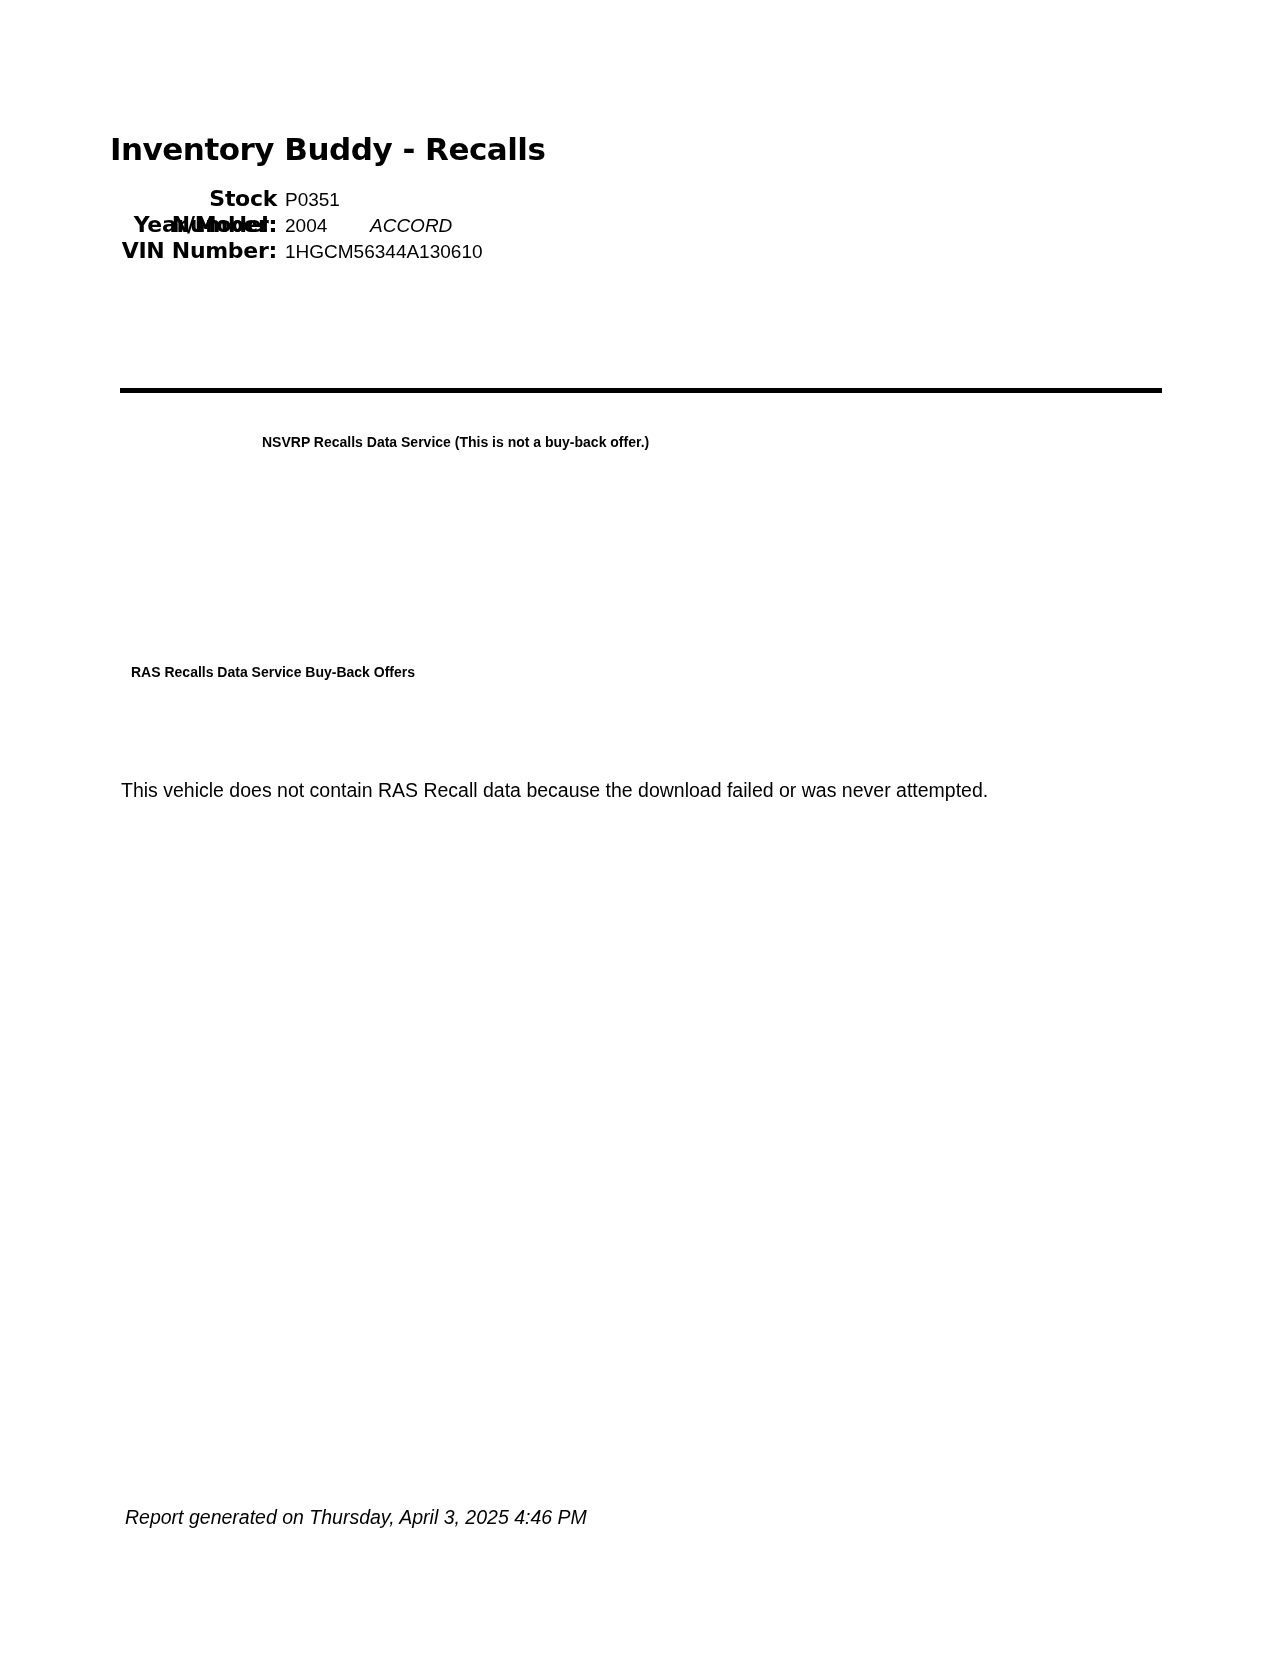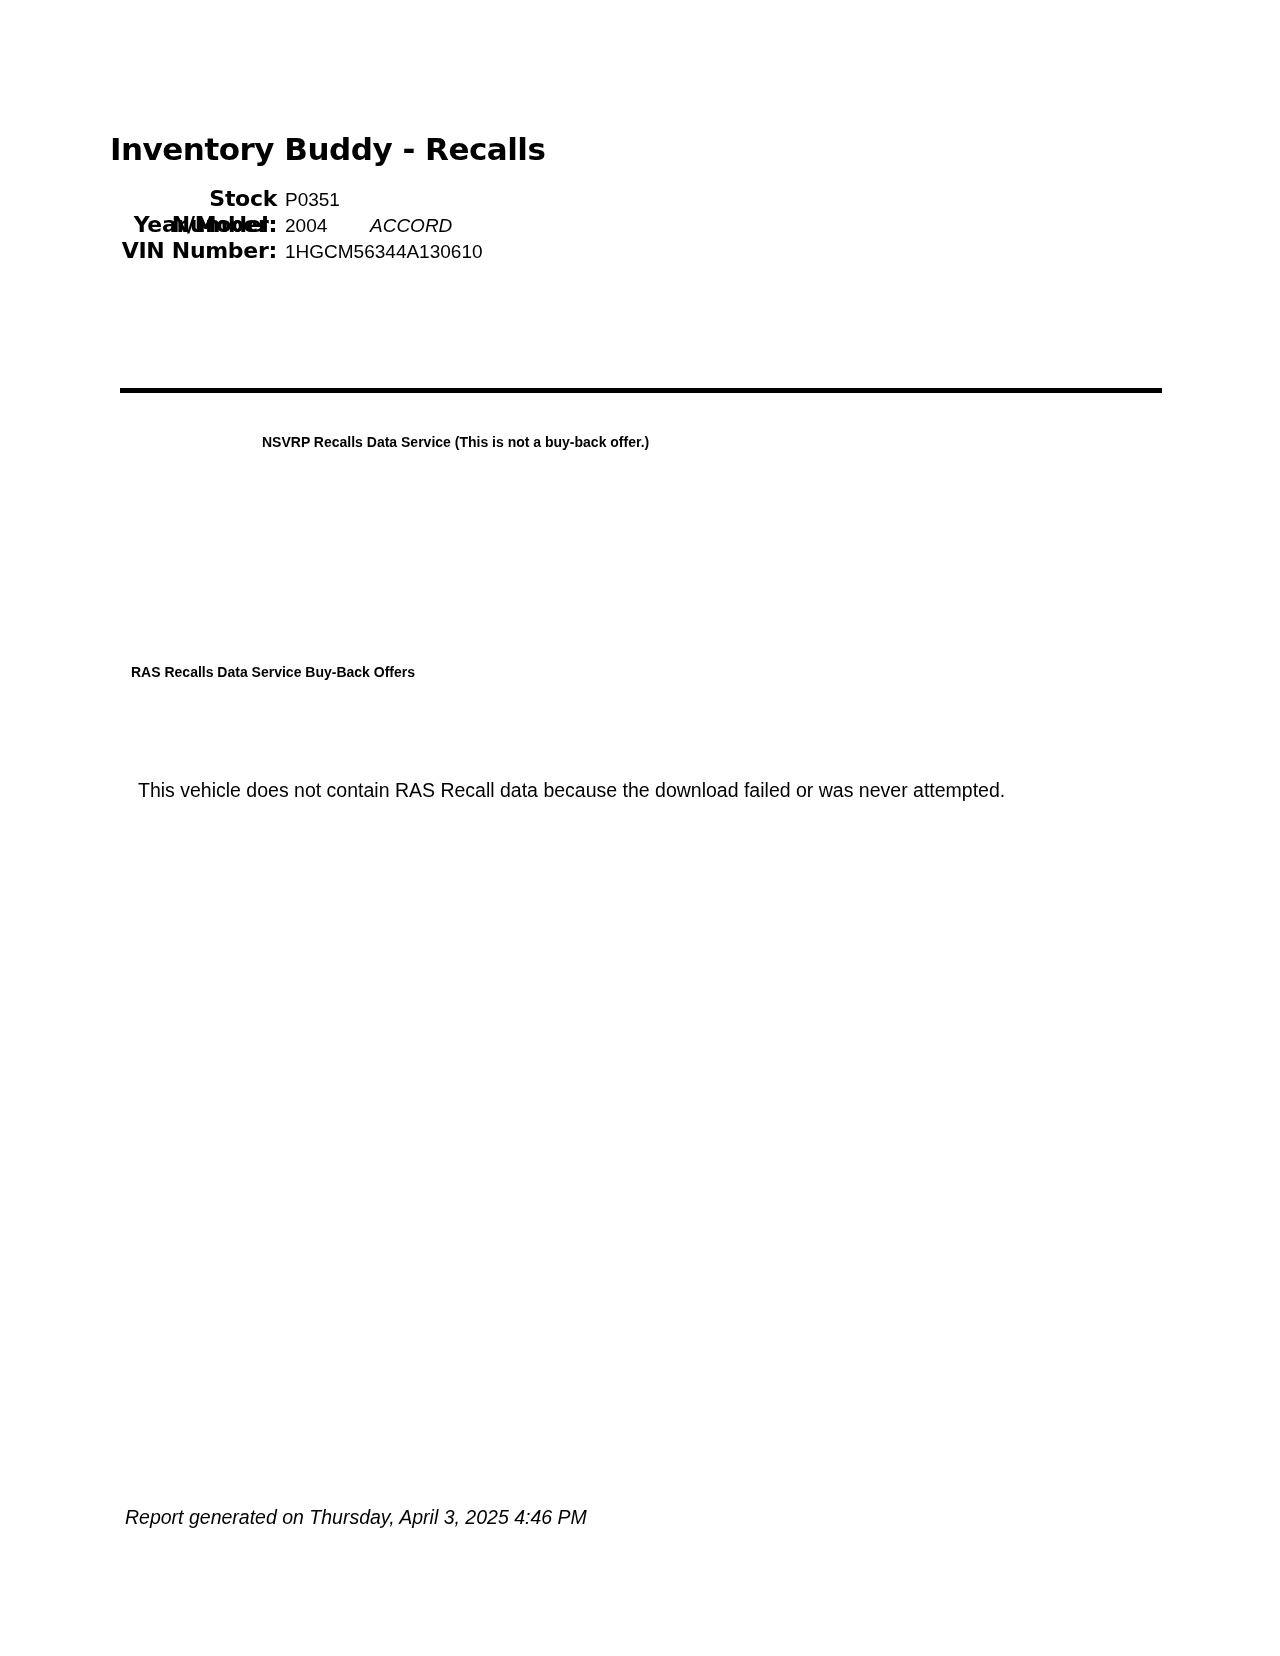--- a/index.html
+++ b/index.html
@@ -90,7 +90,7 @@
   .nsvrp-heading { left: 262px; top: 434px; }
   .nsvrp-body    { left: 124px; top: 558px; }
   .ras-heading   { left: 131px; top: 664px; }
-  .ras-body      { left: 138px; top: 779px; }
+  .ras-body      { left: 121px; top: 779px; }
 
   
   .disclaimer {

